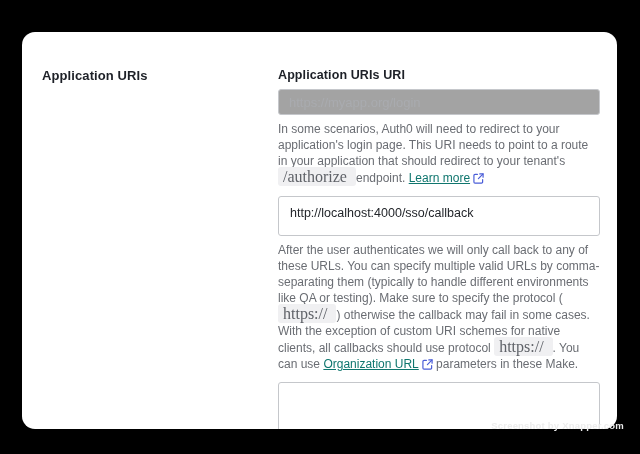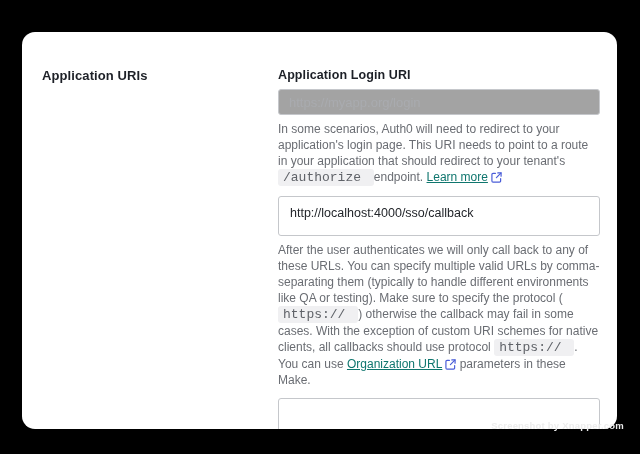--- a/index.html
+++ b/index.html
@@ -80,7 +80,7 @@
   <div class="right-col">
 
     <div class="field-group">
-      <label class="field-label">Application Login URI</label>
+      <label class="field-label">Application URIs URI</label>
       <input class="text-input" type="text" placeholder="https://myapp.org/login" style="">
       <p class="help"><span>In some scenarios, Auth0 will need to redirect to your application's login page. This URI needs to point to a route in your application that should redirect to your tenant's </span><span class="code-chip"> /authorize </span><span> endpoint. </span><a class="help-link" href="#">Learn more</a><span class="ext-icon"><svg width="11" height="11" viewBox="0 0 12 12" fill="none" stroke="currentColor" stroke-width="1.3" stroke-linecap="round" stroke-linejoin="round">
               <path d="M10.5 7.2v2.6a1.2 1.2 0 0 1-1.2 1.2H2.2A1.2 1.2 0 0 1 1 9.8V2.7a1.2 1.2 0 0 1 1.2-1.2h2.6"></path>

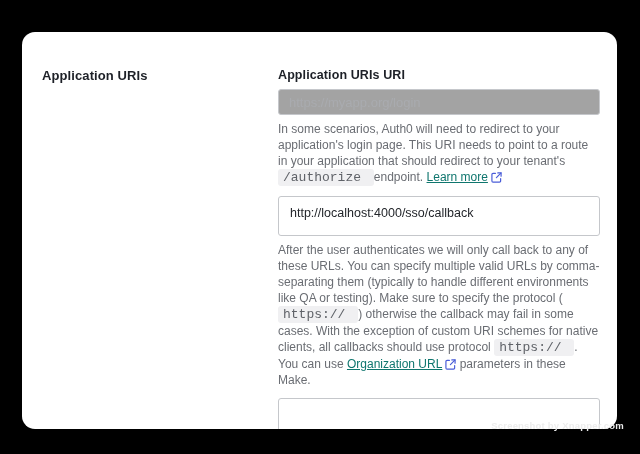--- a/index.html
+++ b/index.html
@@ -54,8 +54,8 @@
     margin:6px 0 0 0;
   }
   .code-chip{
-    font-family:Liberation Mono, monospace;
-    font-size:13px;color:#5f6268;
+    font-family:Liberation Serif, serif;
+    font-size:16px;color:#5f6268;
     background:#f0f0f2;border-radius:3px;
     padding:1px 5px;white-space:nowrap;
   }

